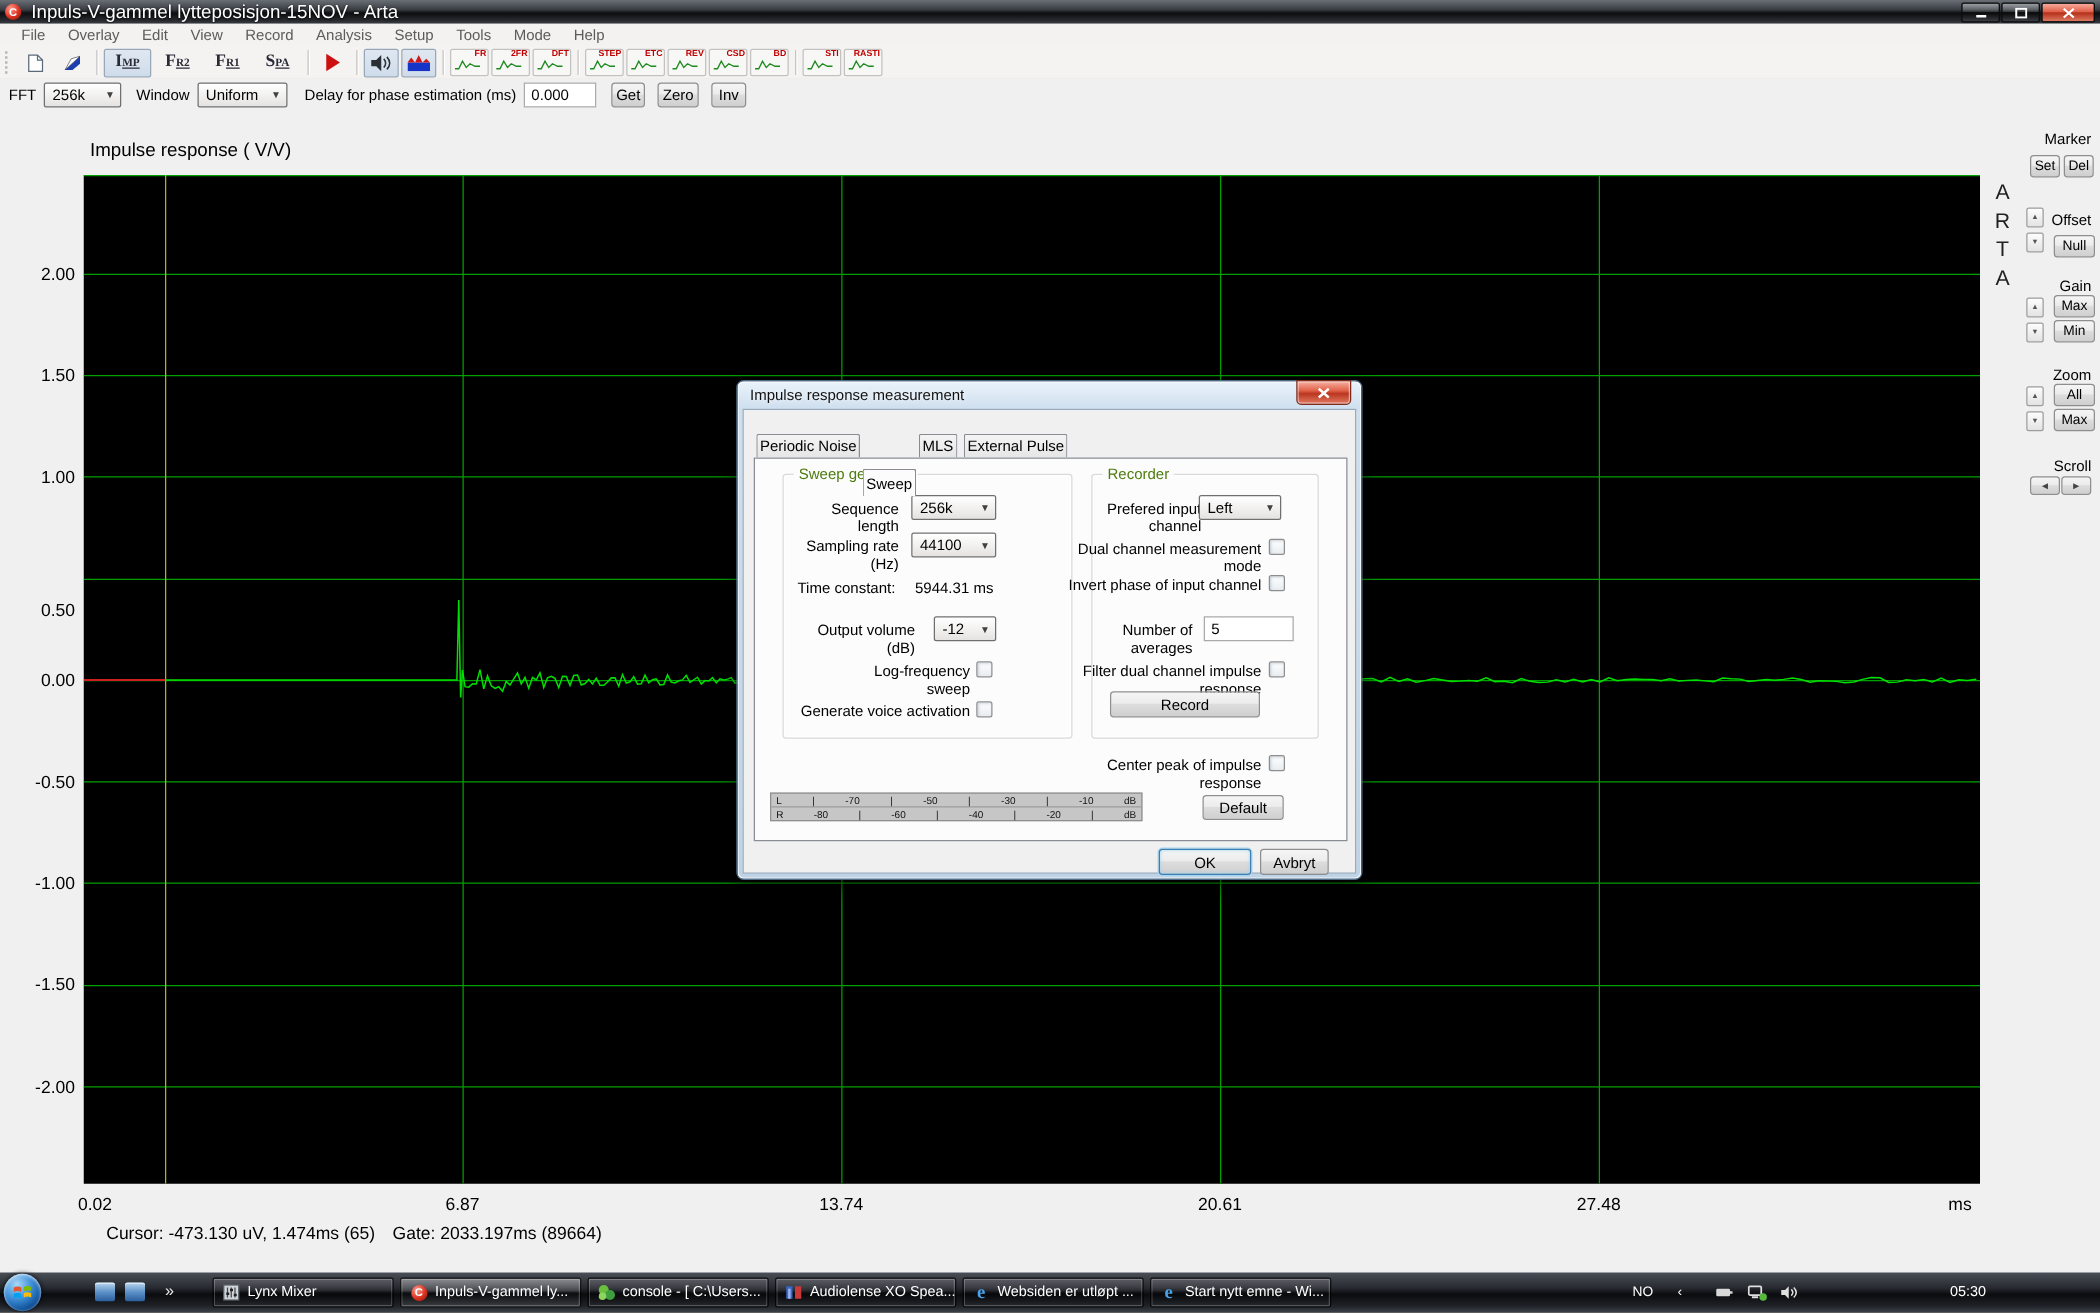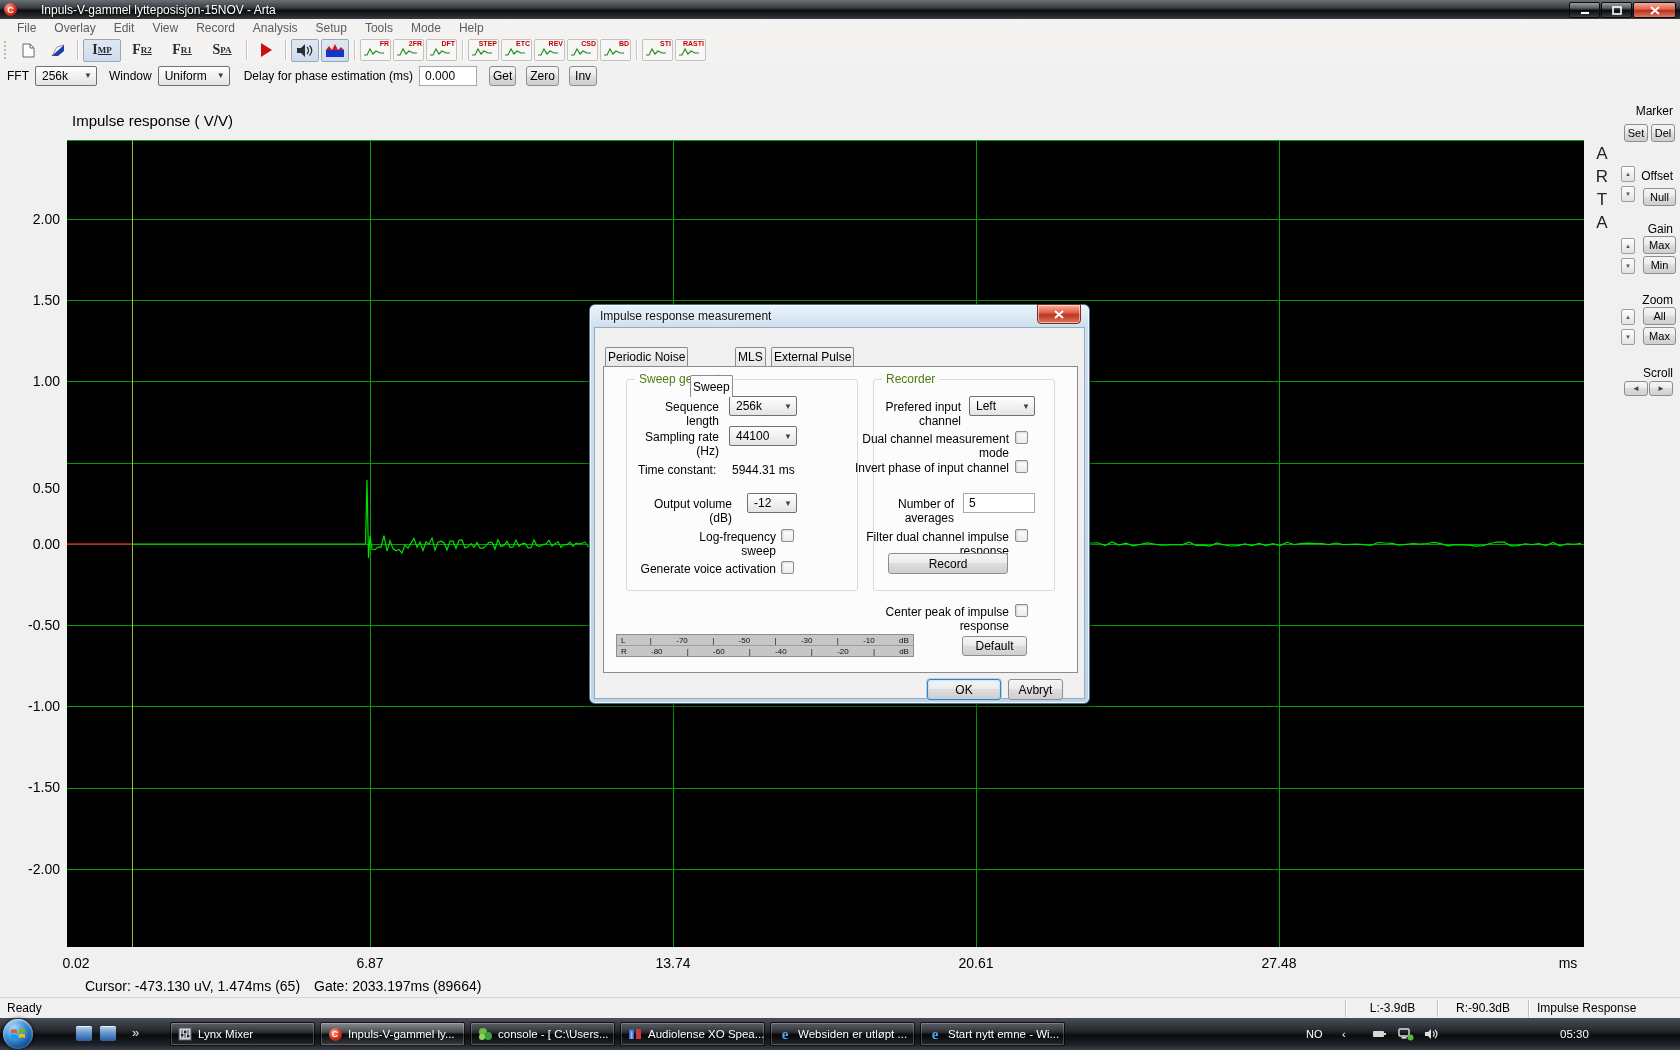--- a/index.html
+++ b/index.html
@@ -13,7 +13,7 @@
   .app-icon{width:13px;height:13px;border-radius:50%;
     background:radial-gradient(circle at 35% 30%,#ff9c8c,#d8301f 55%,#8c1205);
     color:#fff;font-size:9px;font-weight:bold;display:flex;align-items:center;justify-content:center;}
-  .title-text{margin-left:24px;font-size:12px;color:#fff;text-shadow:0 1px 2px #000;}
+  .title-text{margin-left:8px;font-size:15px;color:#fff;text-shadow:0 1px 2px #000;}
   .winbtns{position:absolute;right:4px;top:2px;display:flex;gap:1px;}
   .winbtn{width:29px;height:14px;border:1px solid #0b0c0d;border-radius:2px;display:flex;align-items:center;justify-content:center;
     background:linear-gradient(rgba(255,255,255,.4),rgba(255,255,255,.1) 45%,rgba(0,0,0,.3) 50%,rgba(255,255,255,.08));}

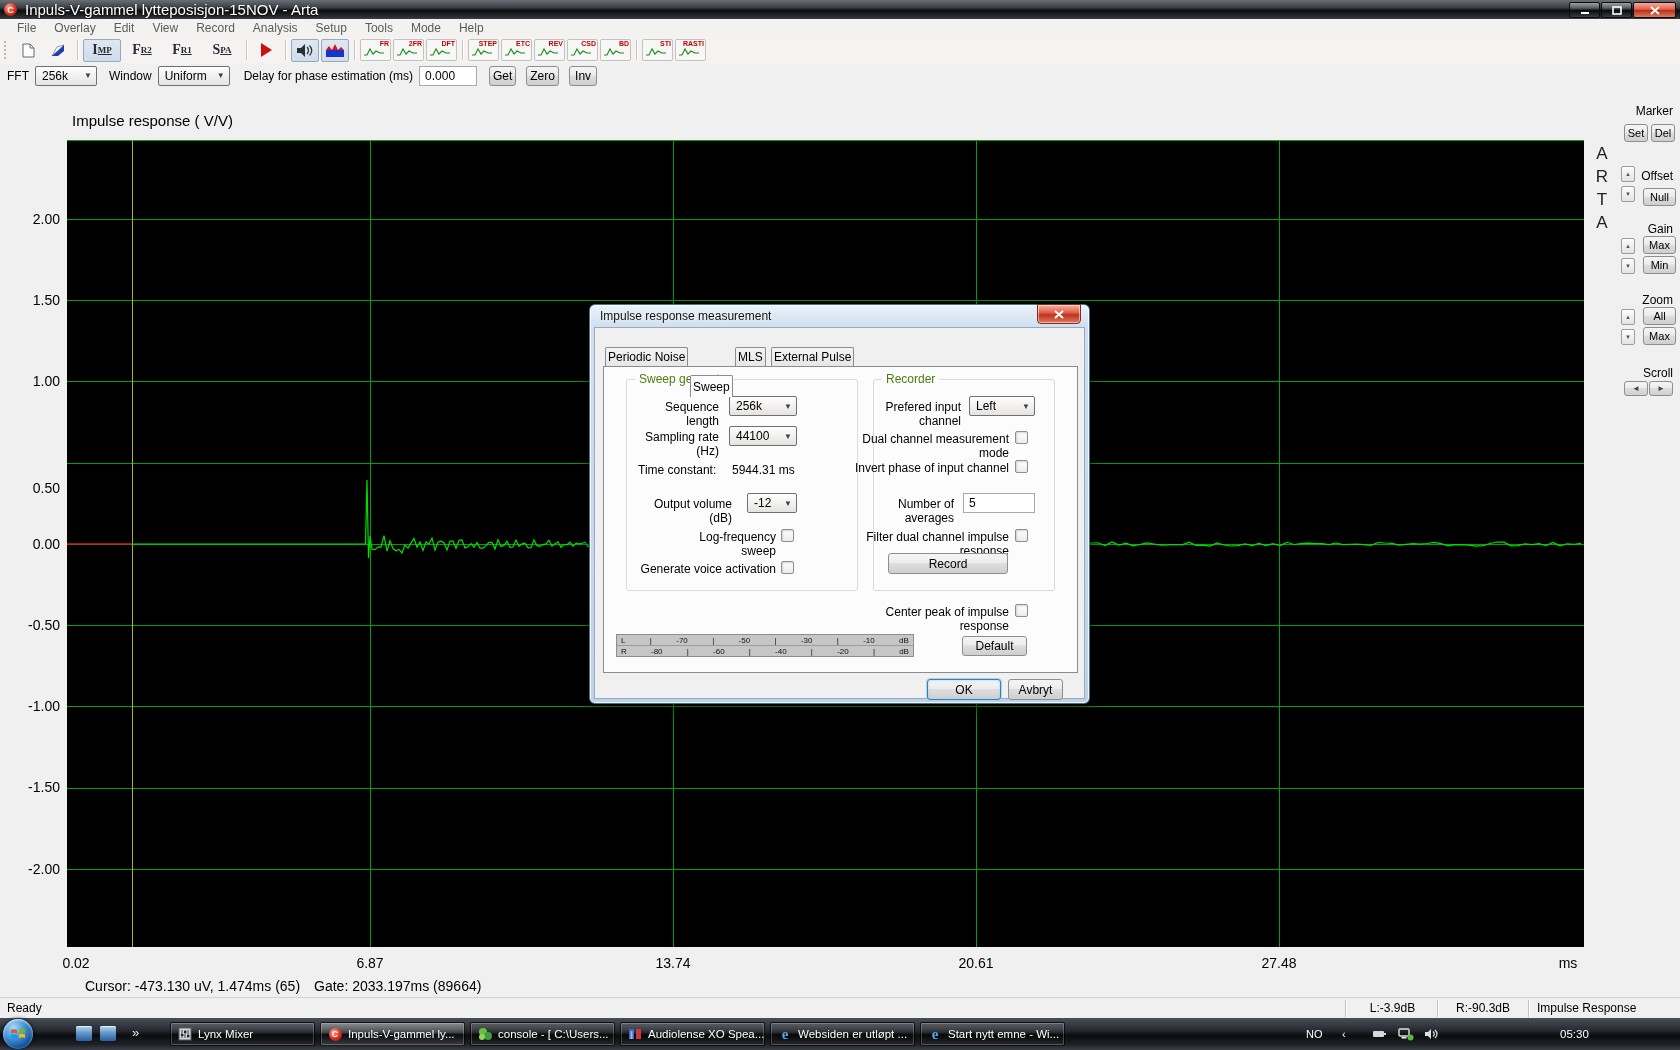--- a/index.html
+++ b/index.html
@@ -521,7 +521,7 @@
           <span class="gb-legend">Recorder</span>
         </div>
         <span class="dlbl" style="left:247px;top:33px;width:110px;">Prefered input channel</span>
-        <span class="combo" style="position:absolute;left:365px;top:29px;width:66px;">
+        <span class="combo" style="position:absolute;left:355px;top:29px;width:66px;">
           <span>Left</span>
             <span class="arr">▼</span>
           </span>

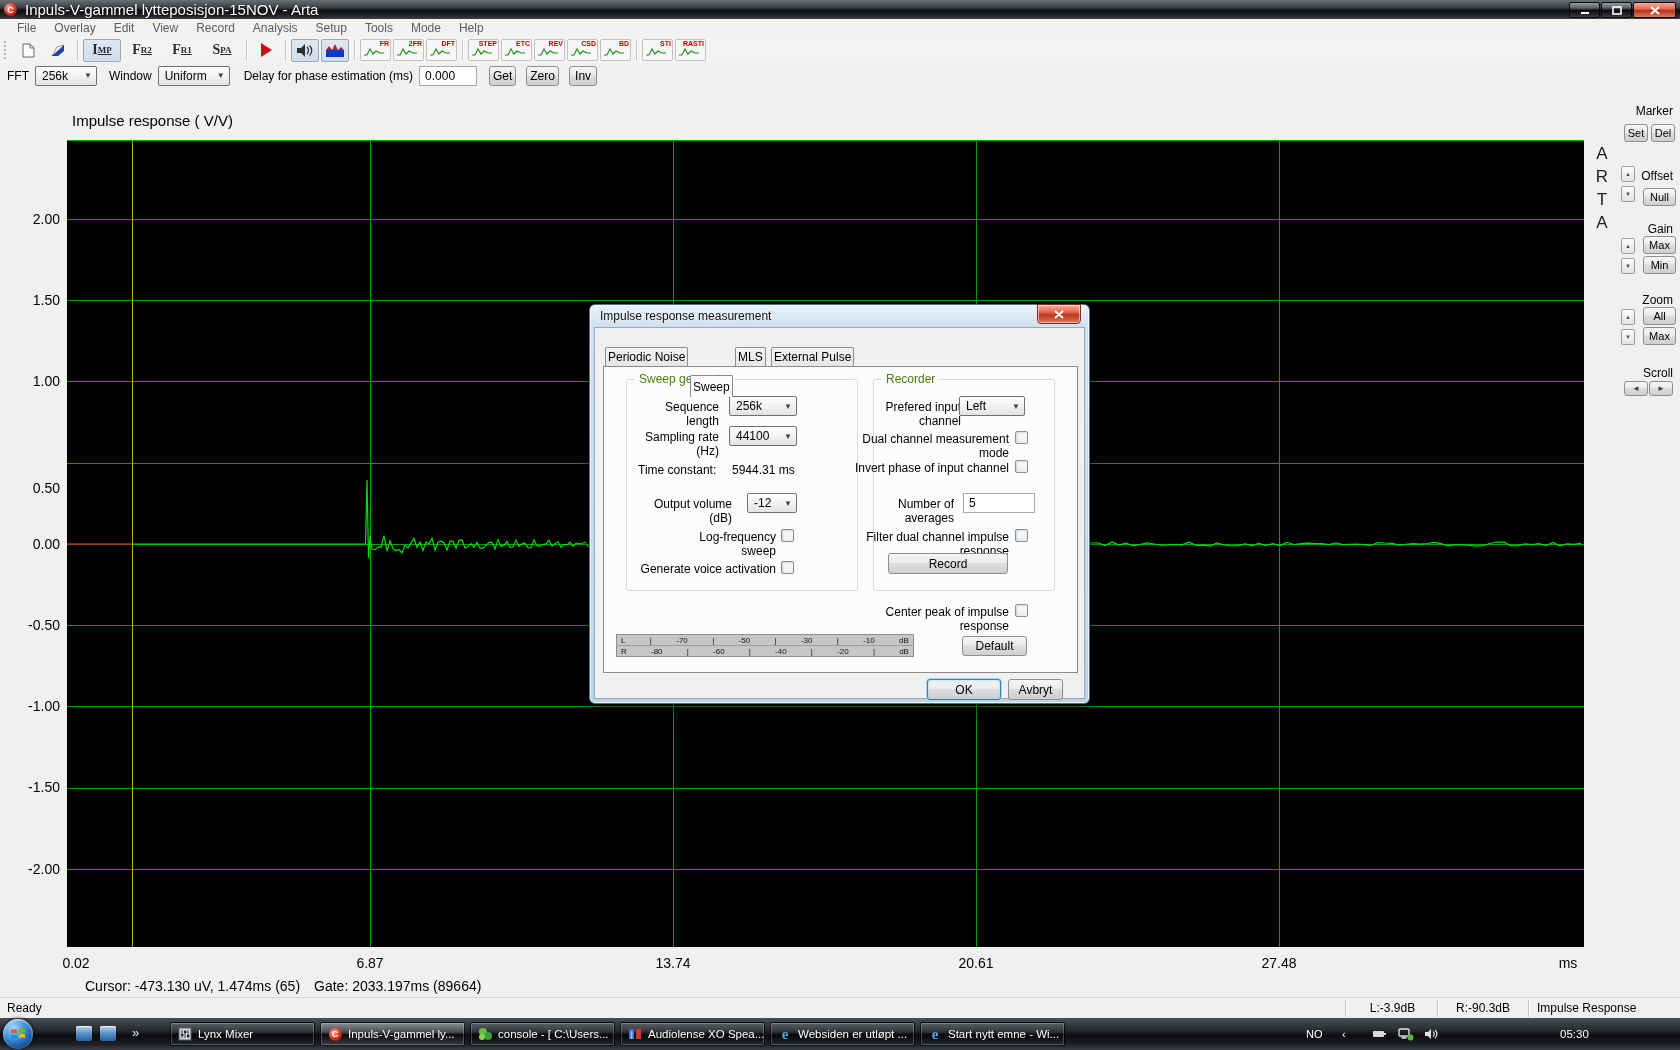--- a/index.html
+++ b/index.html
@@ -370,15 +370,6 @@
   <span class="spbtn btn7" style="left:1624px;top:381px;width:24px;height:15px;font-size:8px;color:#444;">◄</span>
   <span class="spbtn btn7" style="left:1649px;top:381px;width:24px;height:15px;font-size:8px;color:#444;">►</span>
 
-  <div class="statusbar">
-    <span style="position:absolute;left:7px;top:3px;">Ready</span>
-    <span class="vsep" style="left:1345px;"></span>
-    <span style="position:absolute;left:1355px;top:3px;width:75px;text-align:center;">L:-3.9dB</span>
-    <span class="vsep" style="left:1437px;"></span>
-    <span style="position:absolute;left:1443px;top:3px;width:80px;text-align:center;">R:-90.3dB</span>
-    <span class="vsep" style="left:1528px;"></span>
-    <span style="position:absolute;left:1537px;top:3px;">Impulse Response</span>
-  </div>
 
   <div class="taskbar">
     <div class="orb">

